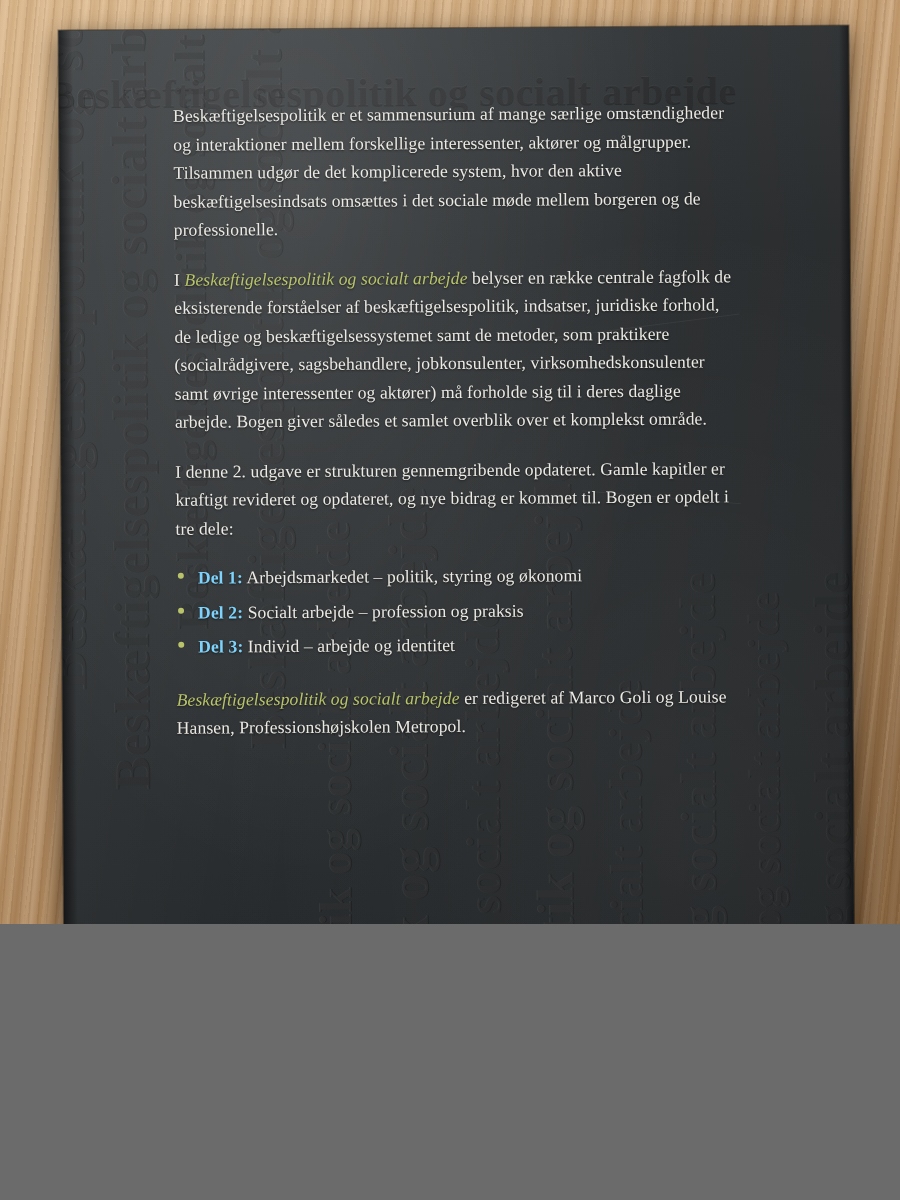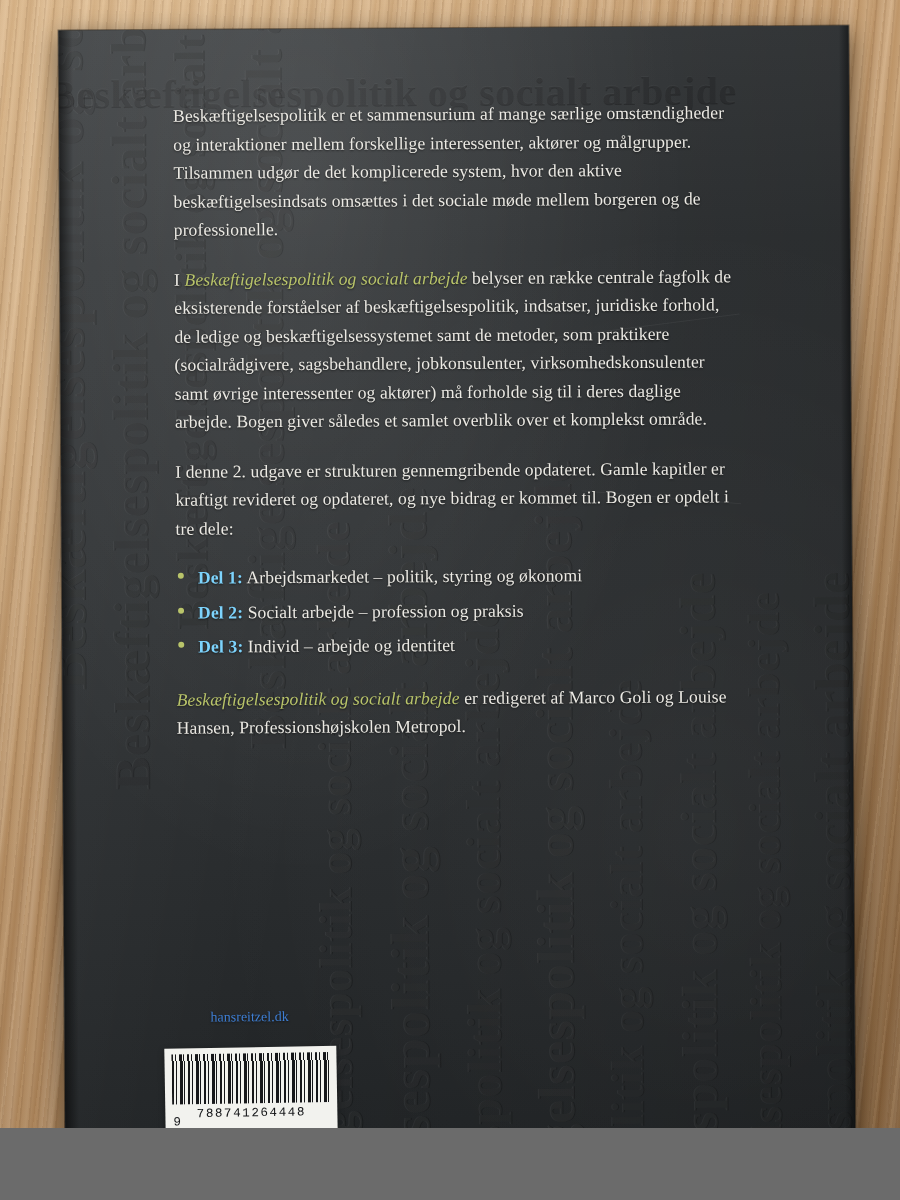--- a/index.html
+++ b/index.html
@@ -10,7 +10,7 @@
   #scene {
     position: relative;
     width: 900px;
-    height: 1128px;
+    height: 924px;
     overflow: hidden;
     font-family: "Liberation Serif", serif;
   }

